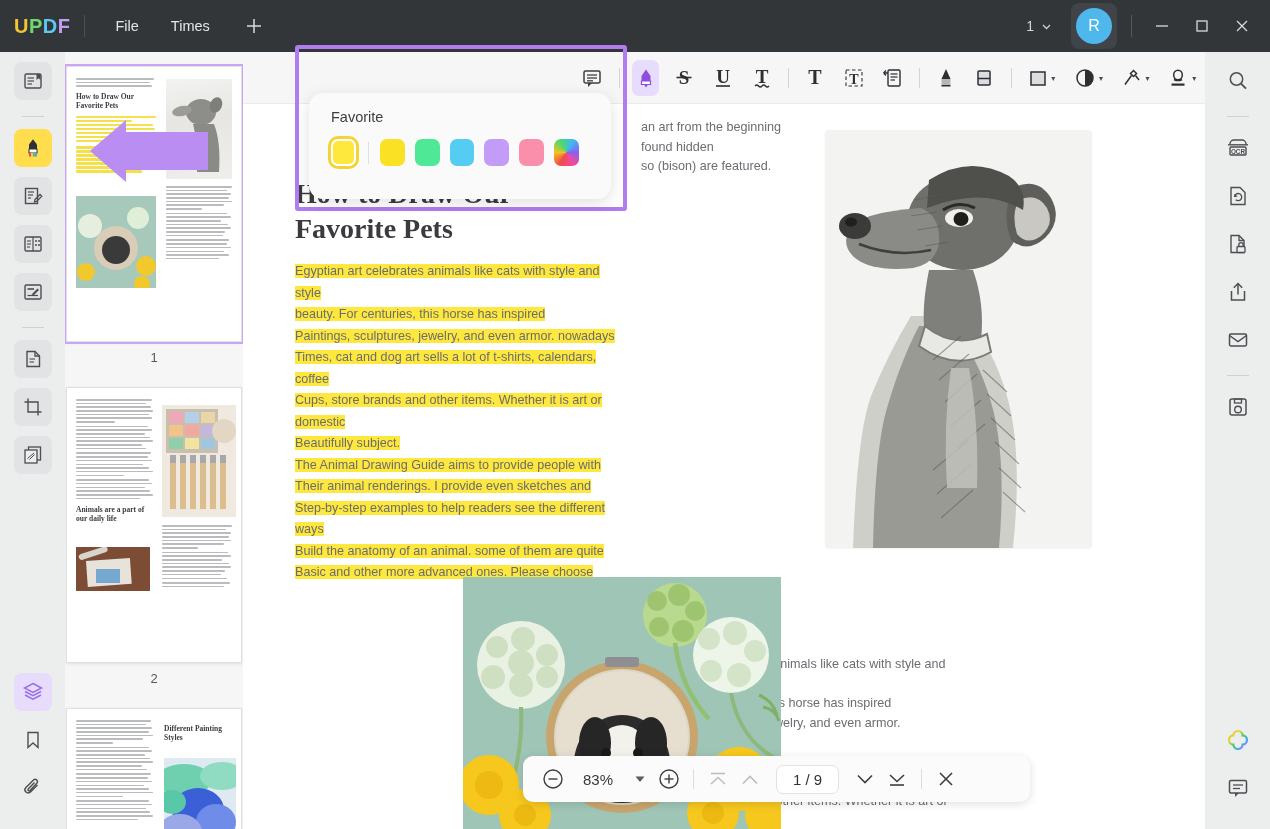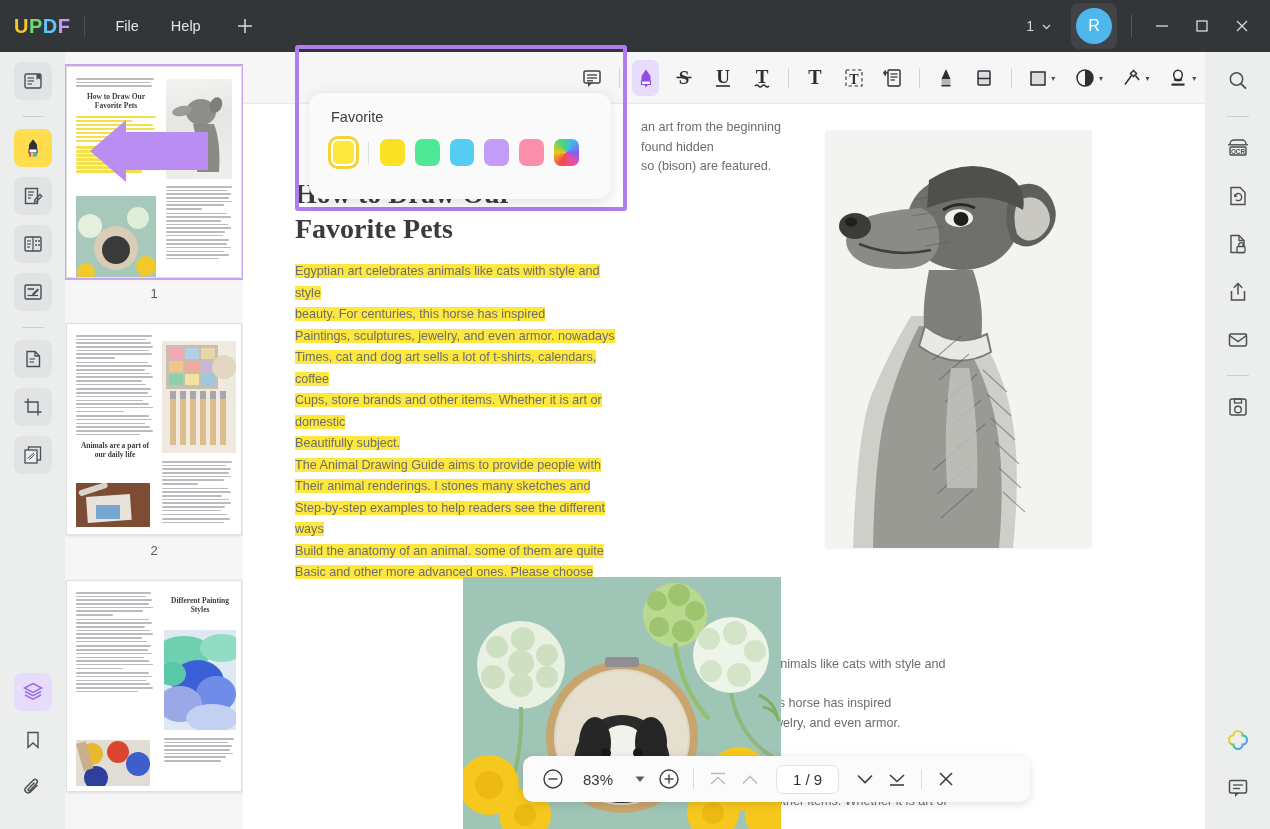--- a/index.html
+++ b/index.html
@@ -199,7 +199,7 @@
   </div>
   <div class="tb-div"></div>
   <div class="menu-item">File</div>
-  <div class="menu-item">Help</div>
+  <div class="menu-item">Times</div>
 
   <span class="tab-plus">
     <svg width="24" height="24" viewBox="0 0 24 24">

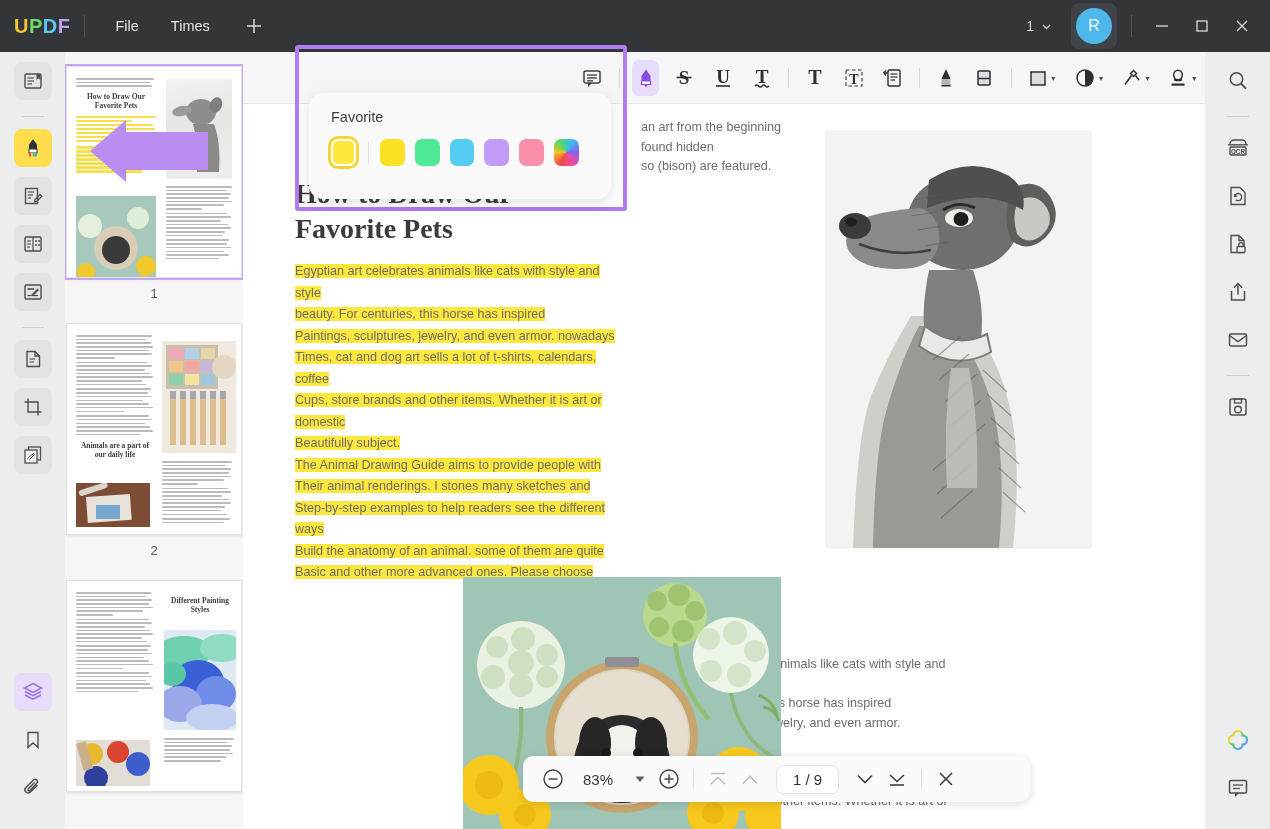--- a/index.html
+++ b/index.html
@@ -83,10 +83,9 @@
   }
   .thumb-wrap { display:flex;flex-direction:column;align-items:center; }
   .thumb {
-    width:176px; height:212px; background:#fff;
+    width:176px; height:276px; background:#fff;
     border:1px solid #e0e0e0; position:relative; overflow:hidden;
     box-shadow:0 1px 3px rgba(0,0,0,.10);
-    text-align:center;
   }
   .thumb.sel { outline:2px solid #c9a6f5; }
   .thumb-num { font-size:13px; color:#56585c; margin:8px 0 22px; }

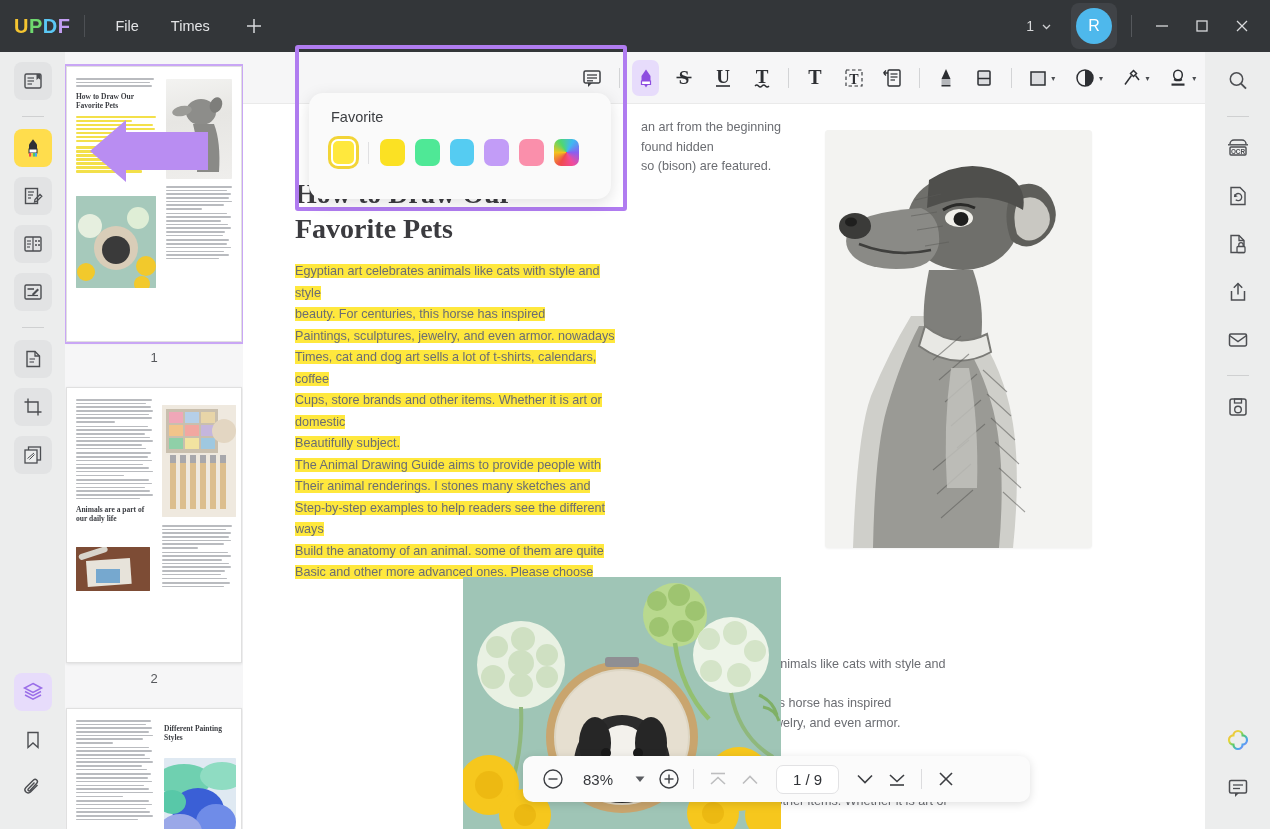--- a/index.html
+++ b/index.html
@@ -693,7 +693,7 @@
             <div class="body-row"><span class="body-line hl">Cups, store brands and other items. Whether it is art or domestic</span></div>
             <div class="body-row"><span class="body-line hl">Beautifully subject.</span></div>
             <div class="body-row"><span class="body-line hl">The Animal Drawing Guide aims to provide people with</span></div>
-            <div class="body-row"><span class="body-line hl">Their animal renderings. I stones many sketches and</span></div>
+            <div class="body-row"><span class="body-line hl">Their animal renderings. I provide even sketches and</span></div>
             <div class="body-row"><span class="body-line hl">Step-by-step examples to help readers see the different ways</span></div>
             <div class="body-row"><span class="body-line hl">Build the anatomy of an animal. some of them are quite</span></div>
             <div class="body-row"><span class="body-line hl">Basic and other more advanced ones. Please choose</span></div>

